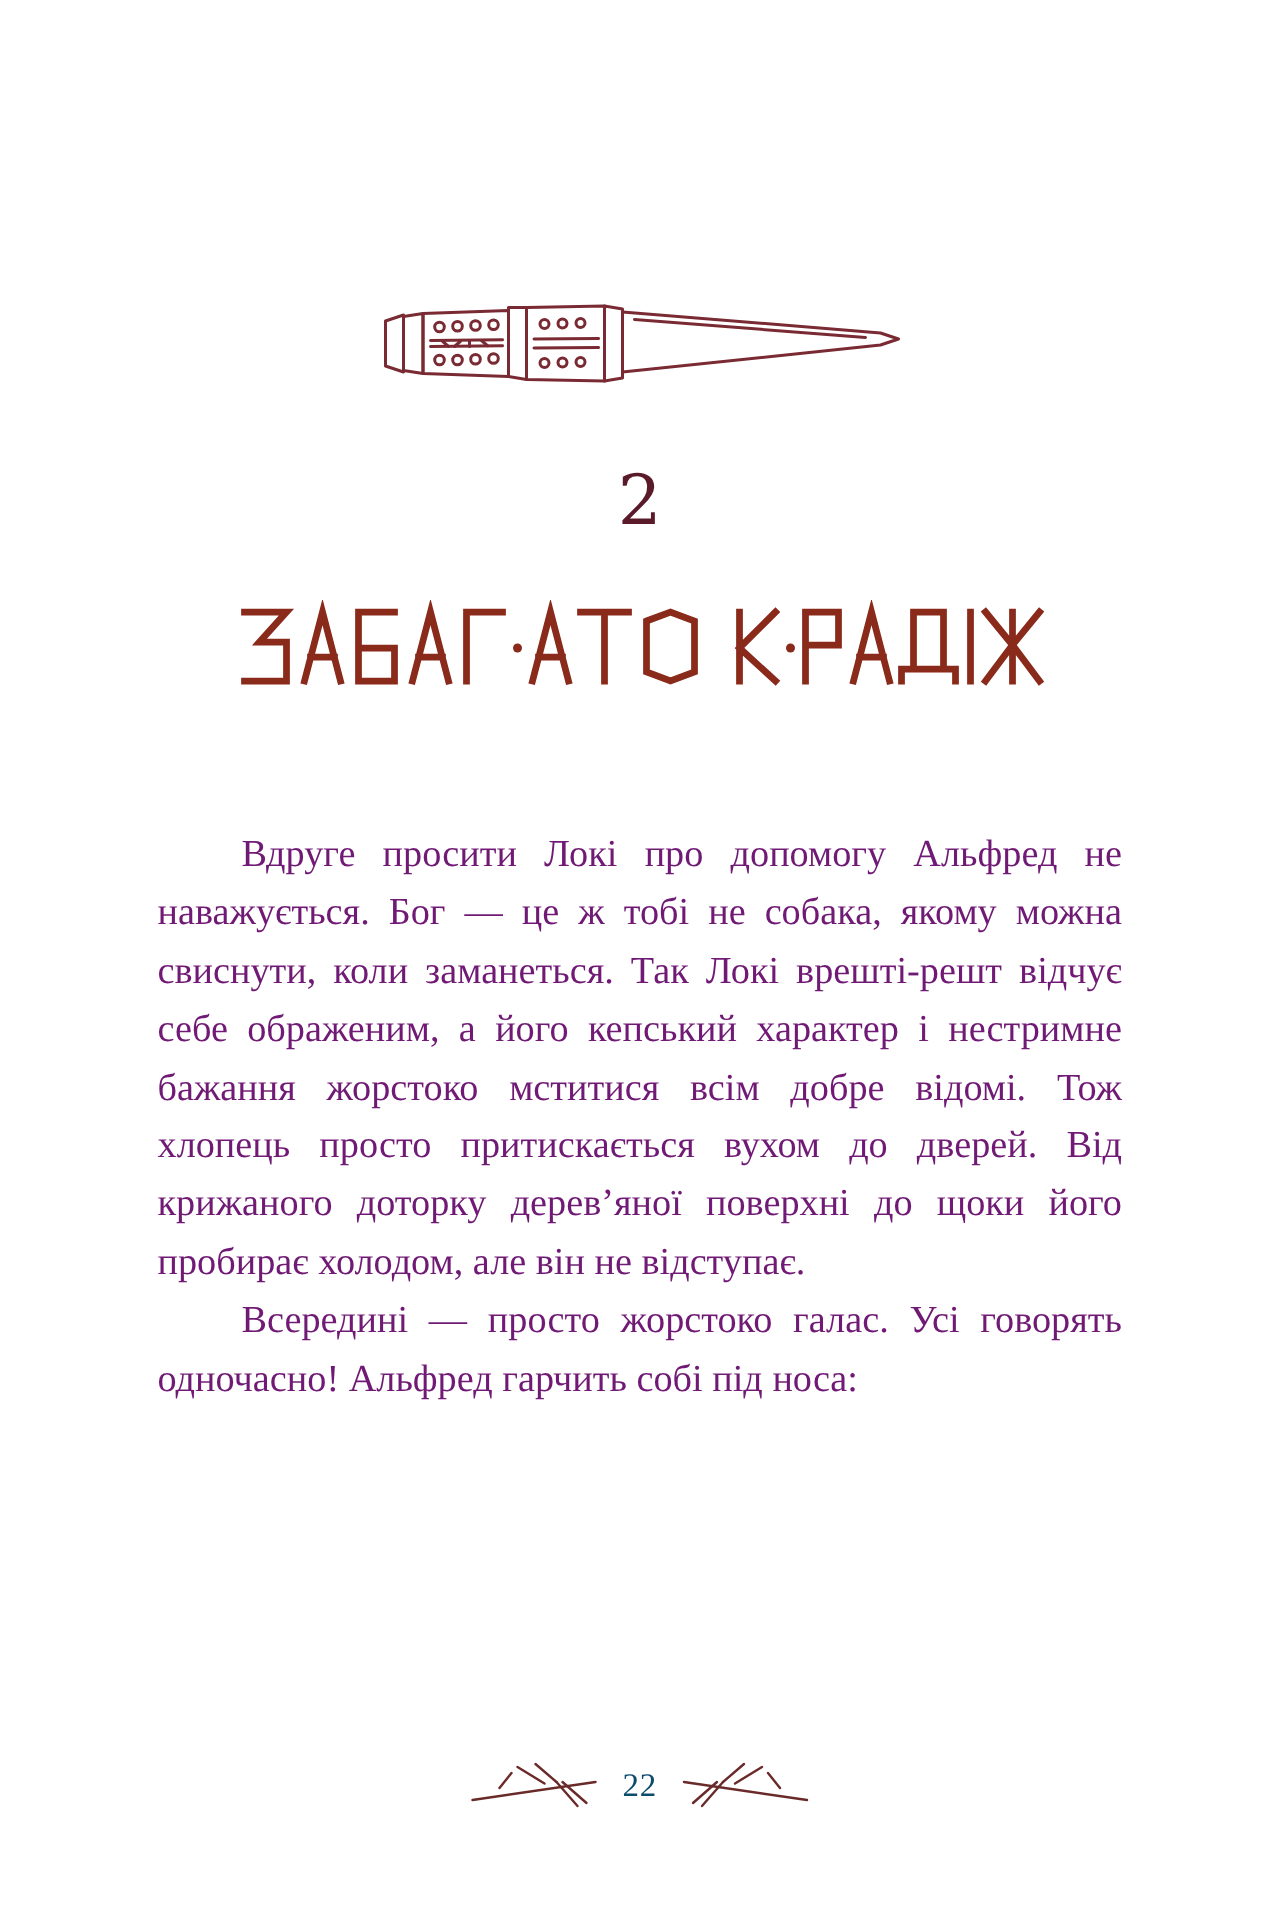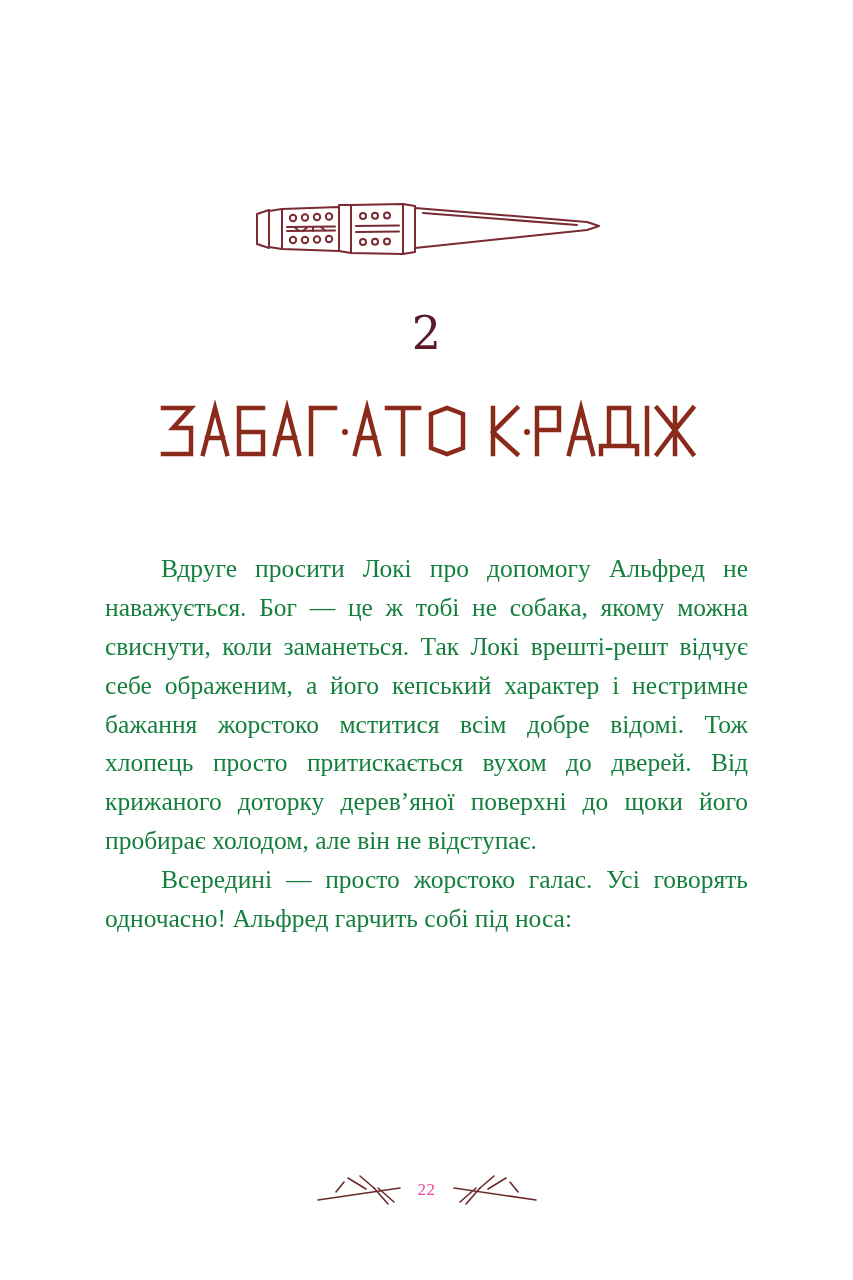--- a/index.html
+++ b/index.html
@@ -62,7 +62,7 @@
     line-height: 1.525;
     text-align: justify;
     text-justify: inter-word;
-    color: #15803d;
+    color: #701a75;
     hyphens: manual;
   }
   .body-text p {

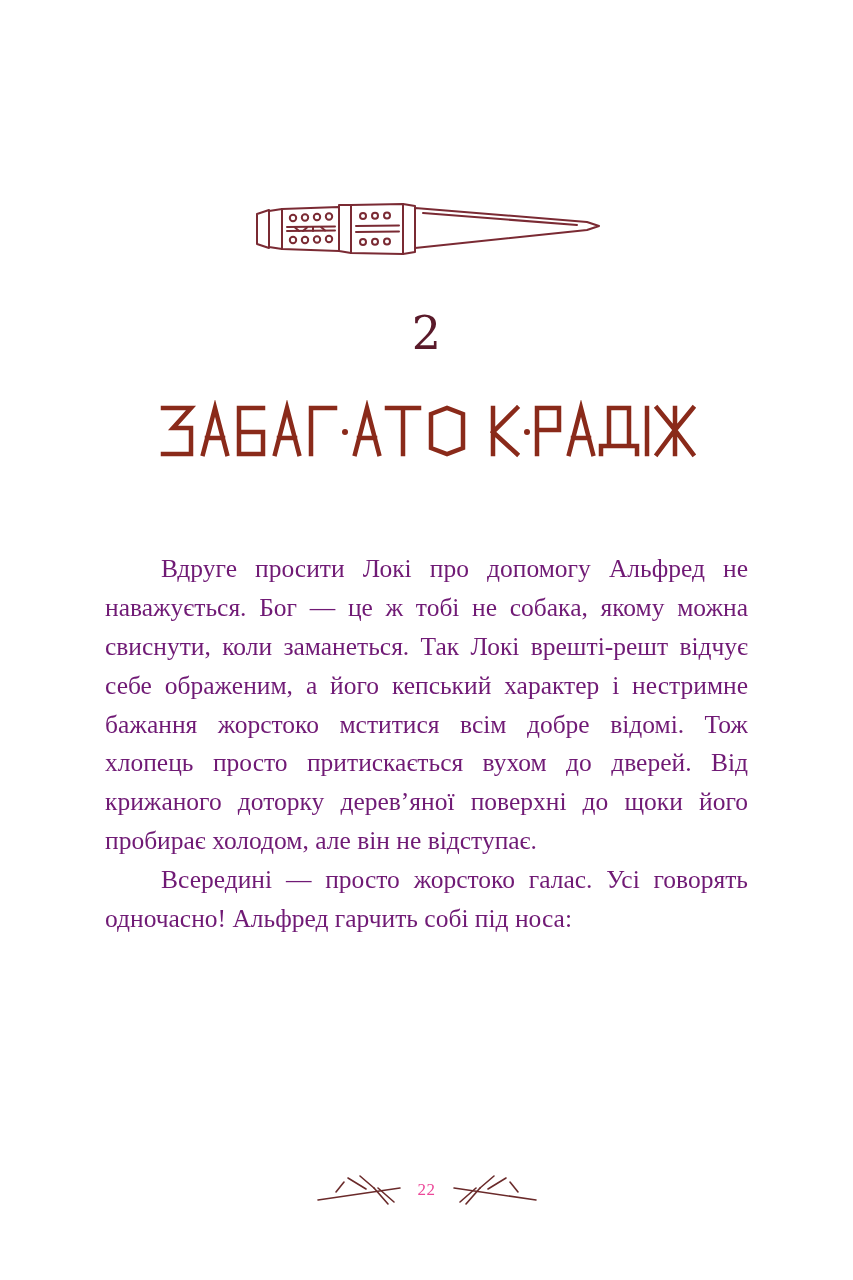--- a/index.html
+++ b/index.html
@@ -89,8 +89,8 @@
   }
   .folio {
     font-family: "Liberation Serif", serif;
-    font-size: 17px;
-    color: #ec4899;
+    font-size: 22px;
+    color: #0c4a6e;
     letter-spacing: 0.5px;
   }
 </style>

